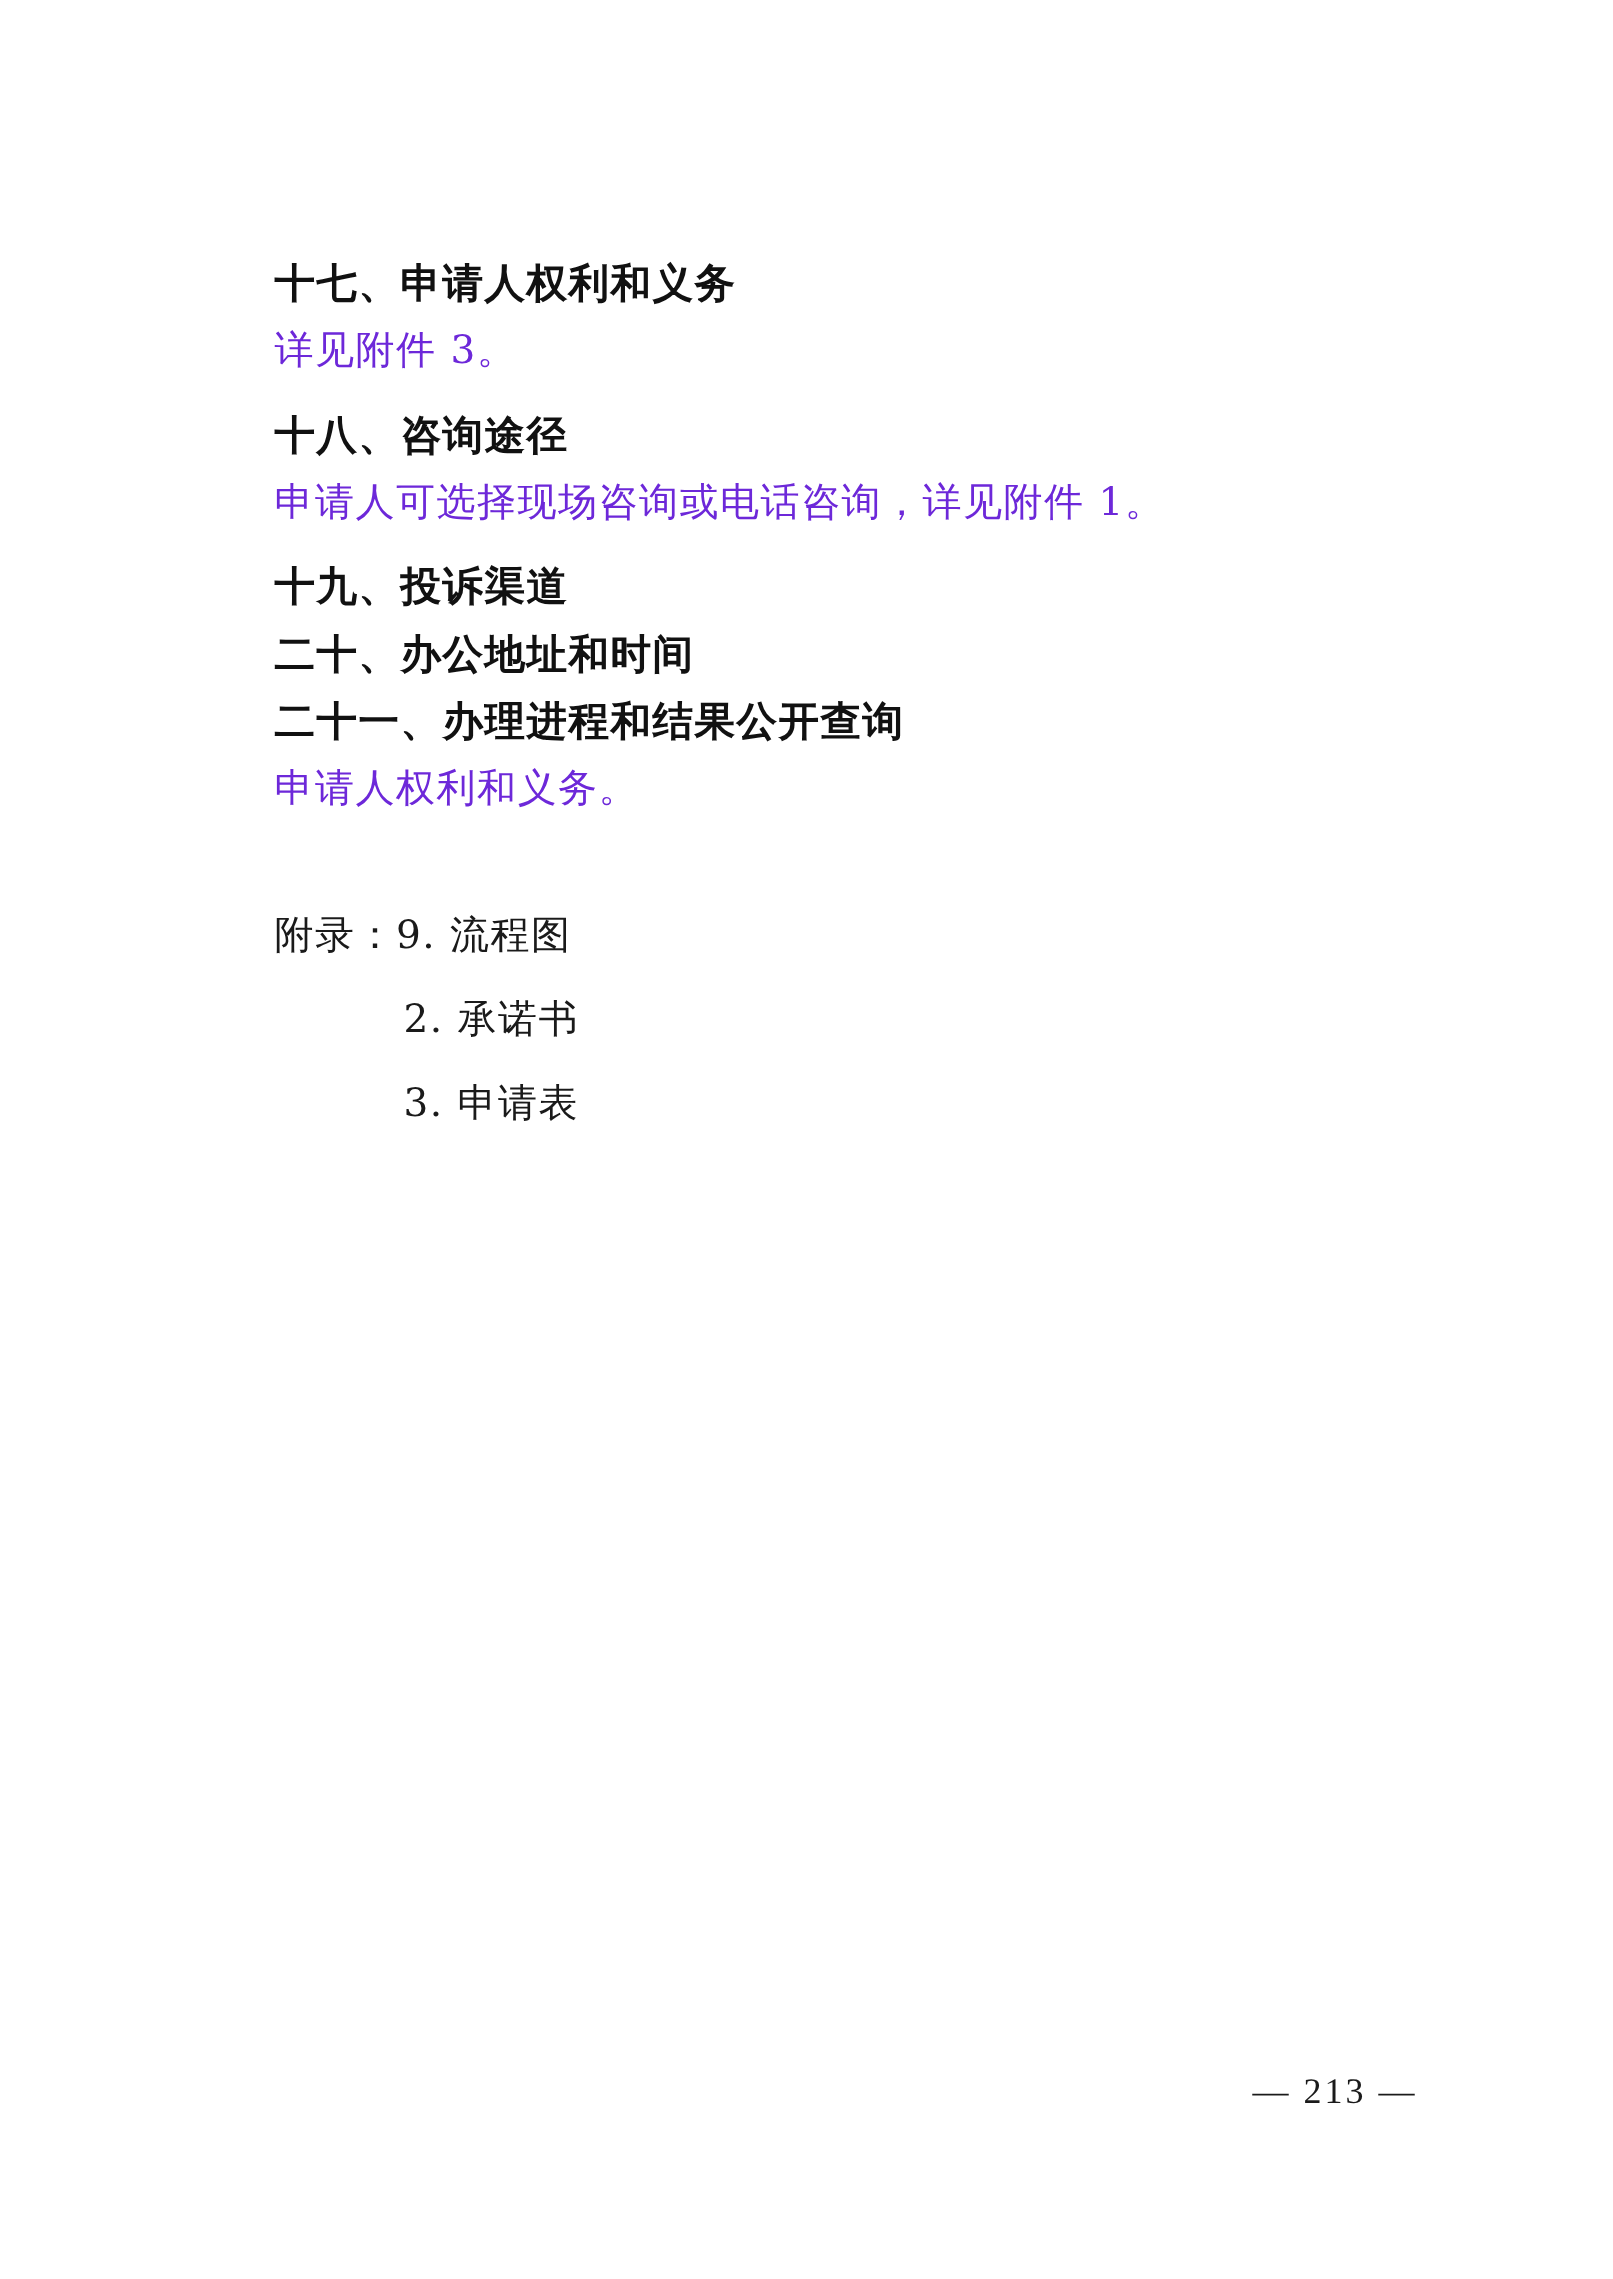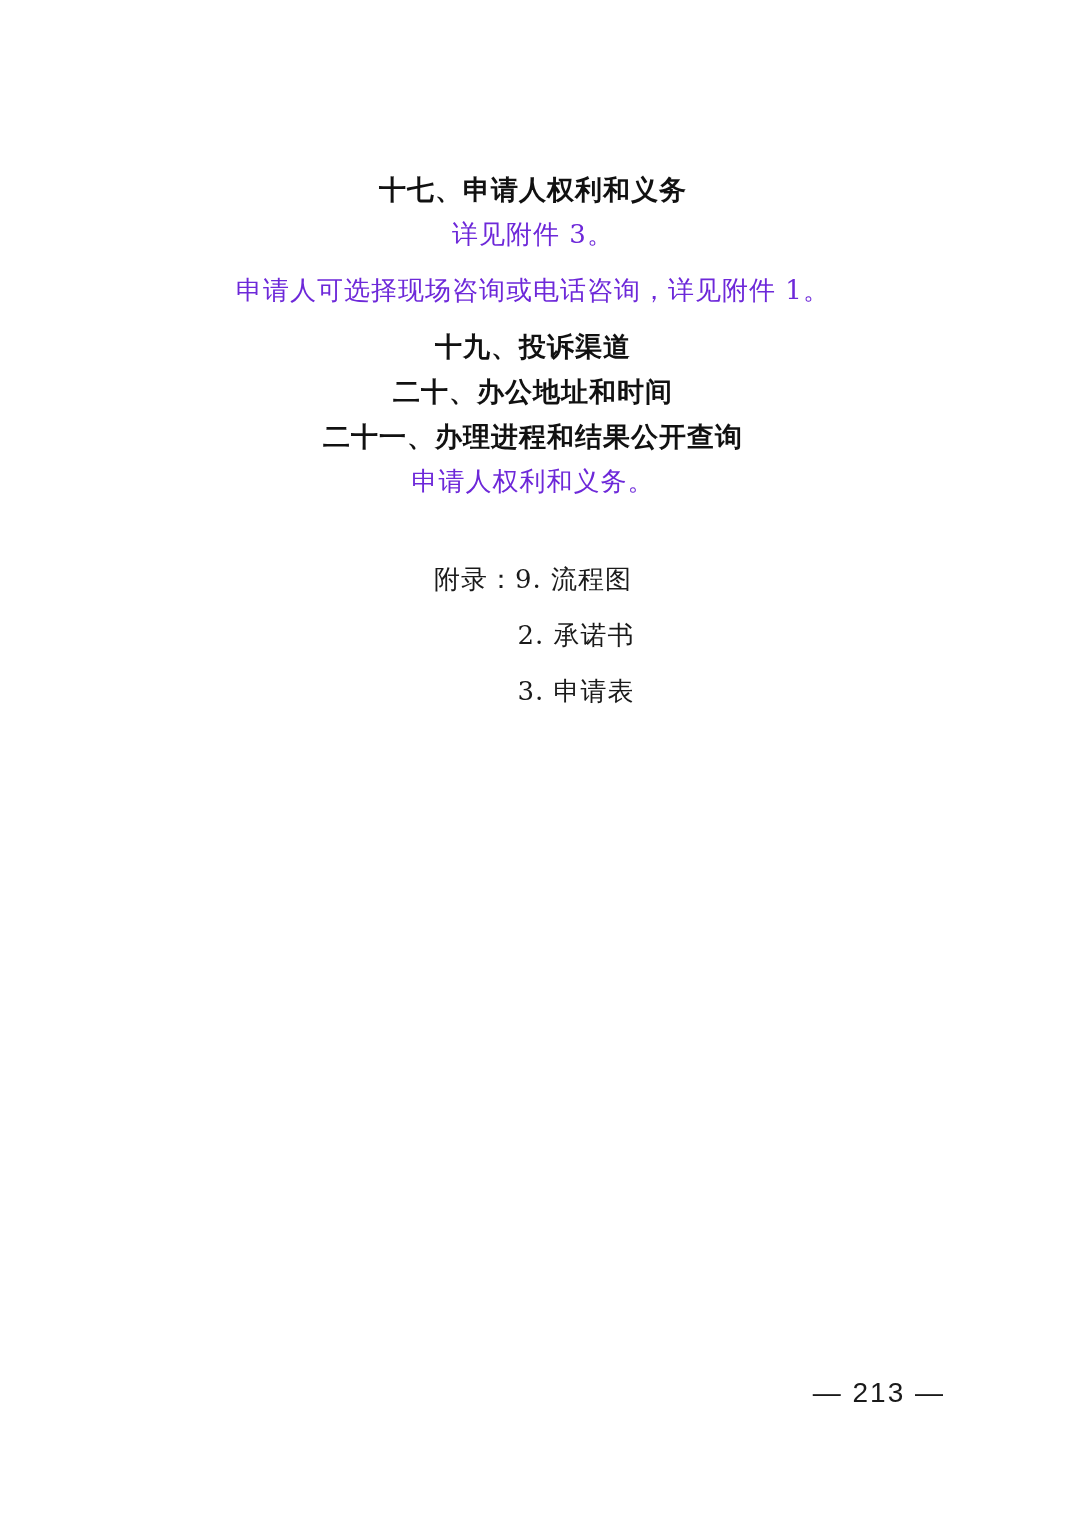--- a/index.html
+++ b/index.html
@@ -22,7 +22,6 @@
     left: 183px;
     top: 176px;
     width: 700px;
-    text-align: center;
   }
   .section-heading {
     font-family: "DejaVu Sans", sans-serif;

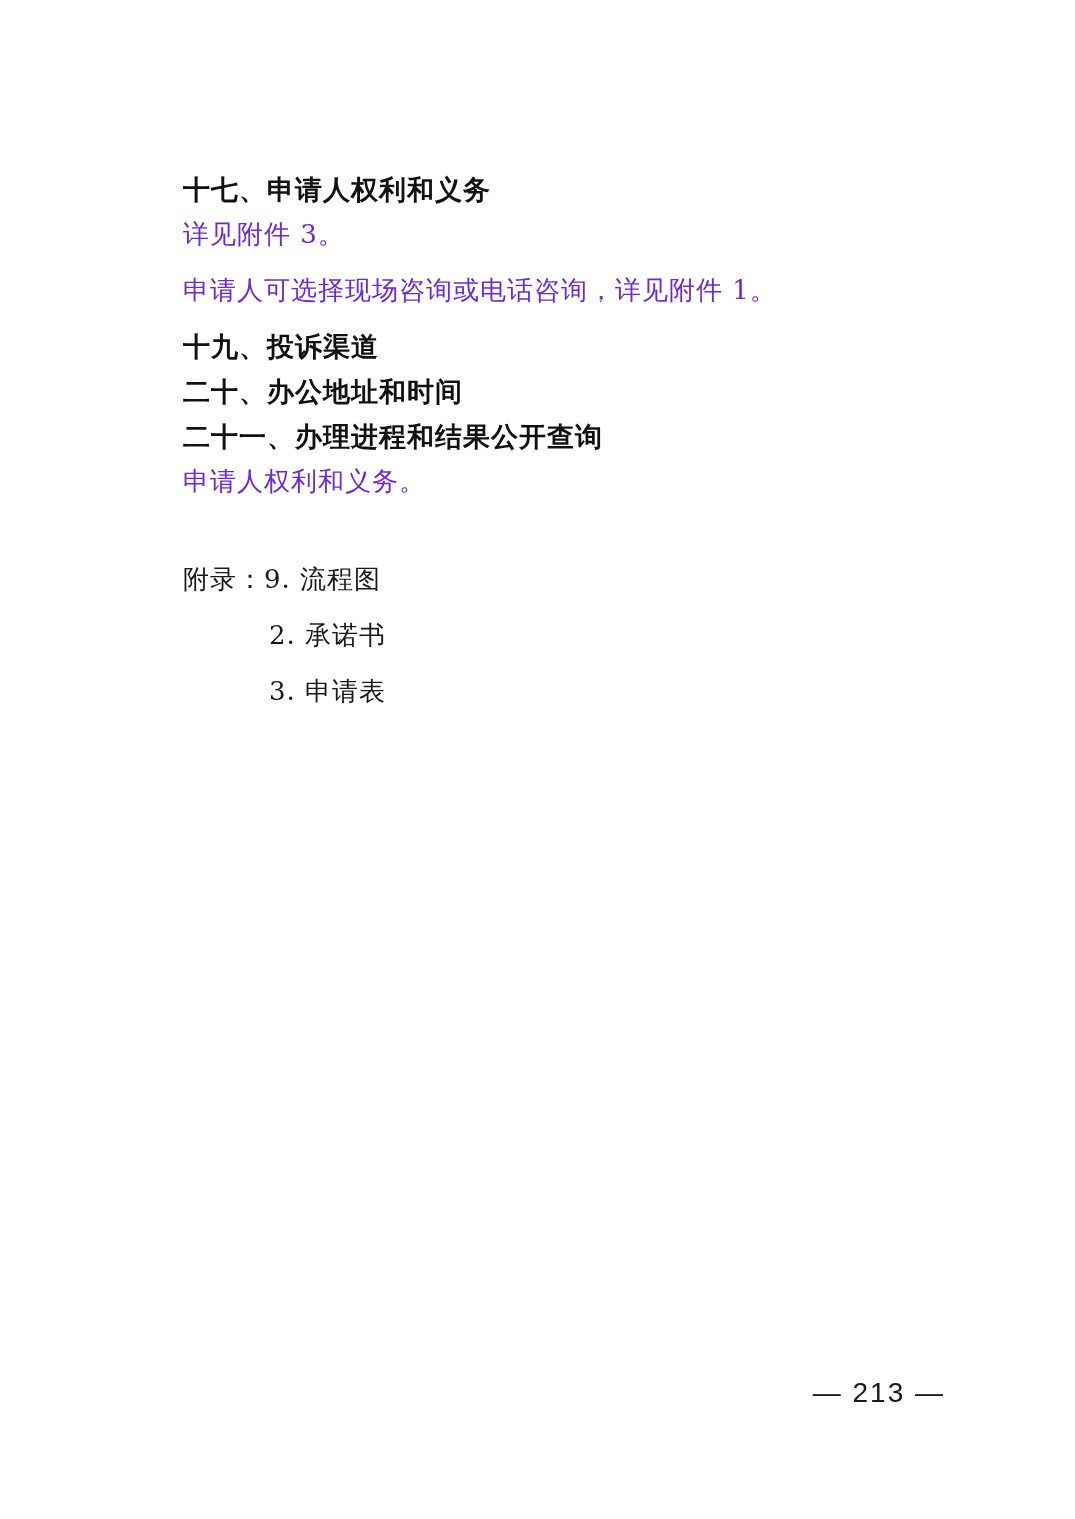--- a/index.html
+++ b/index.html
@@ -82,6 +82,7 @@
     <h2 class="section-heading">十七、申请人权利和义务</h2>
     <p class="section-body">详见附件 3。</p>
 
+    <h2 class="section-heading">十八、咨询途径</h2>
     <p class="section-body">申请人可选择现场咨询或电话咨询，详见附件 1。</p>
 
     <h2 class="section-heading">十九、投诉渠道</h2>

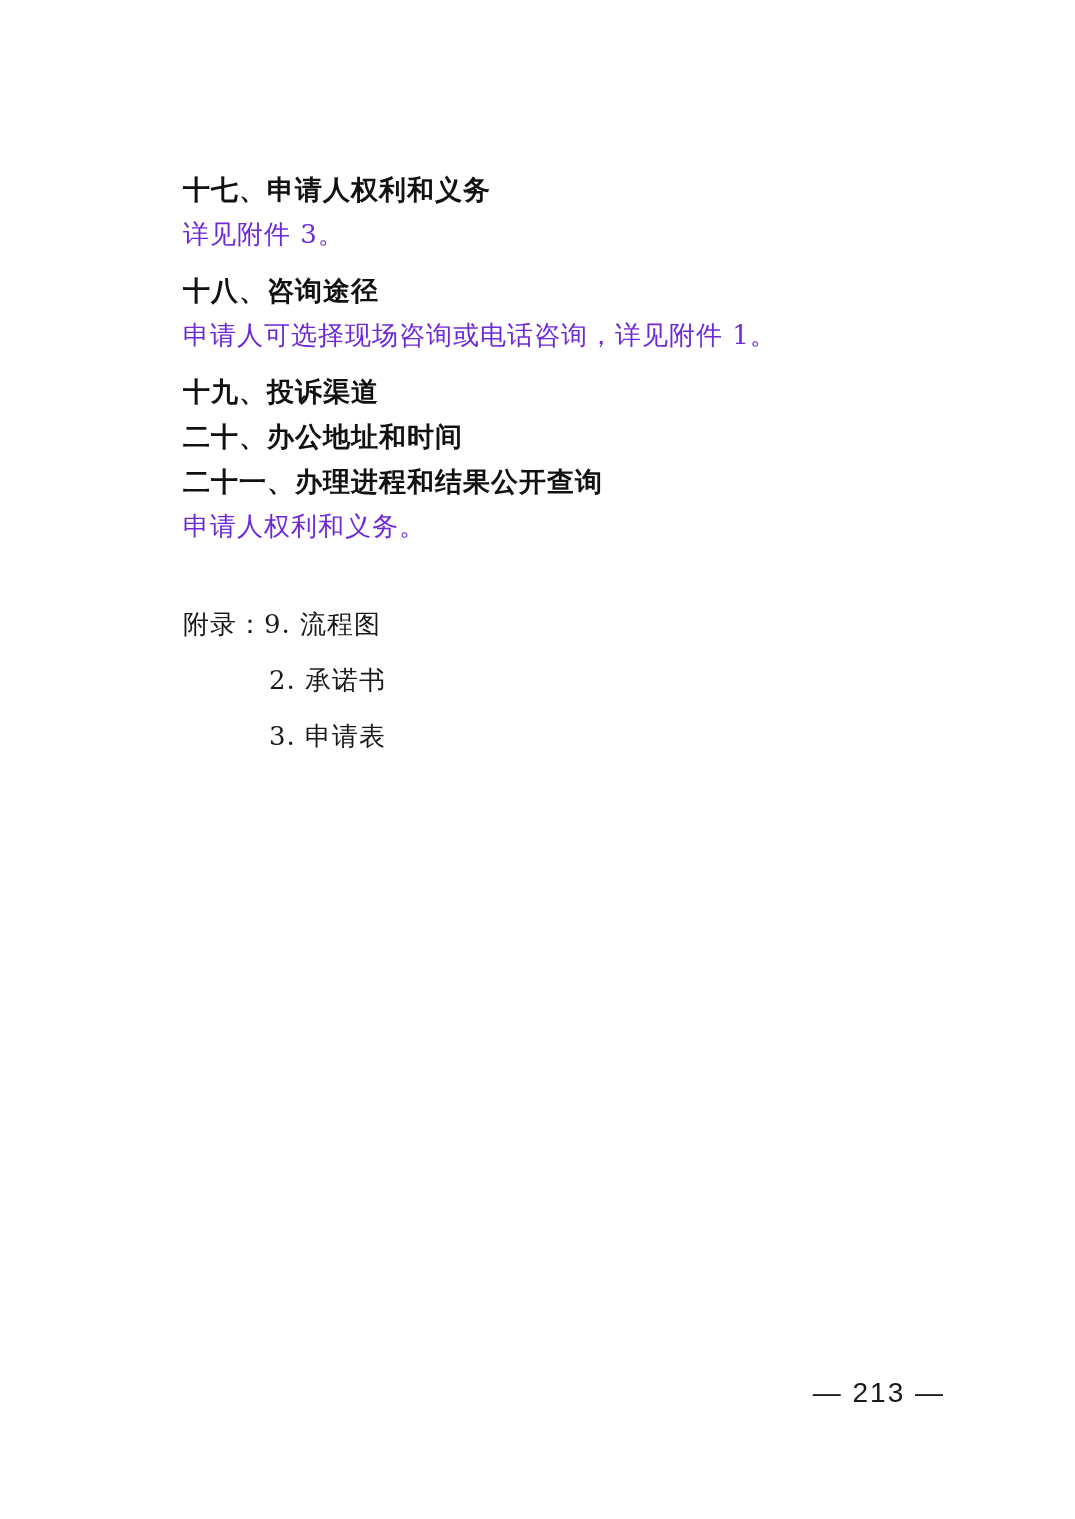--- a/index.html
+++ b/index.html
@@ -64,8 +64,8 @@
     position: absolute;
     right: 130px;
     bottom: 110px;
-    font-family: Liberation Sans, sans-serif;
-    font-size: 28px;
+    font-family: Liberation Serif, serif;
+    font-size: 24px;
     letter-spacing: 2px;
     color: #1a1a1a;
     white-space: nowrap;

